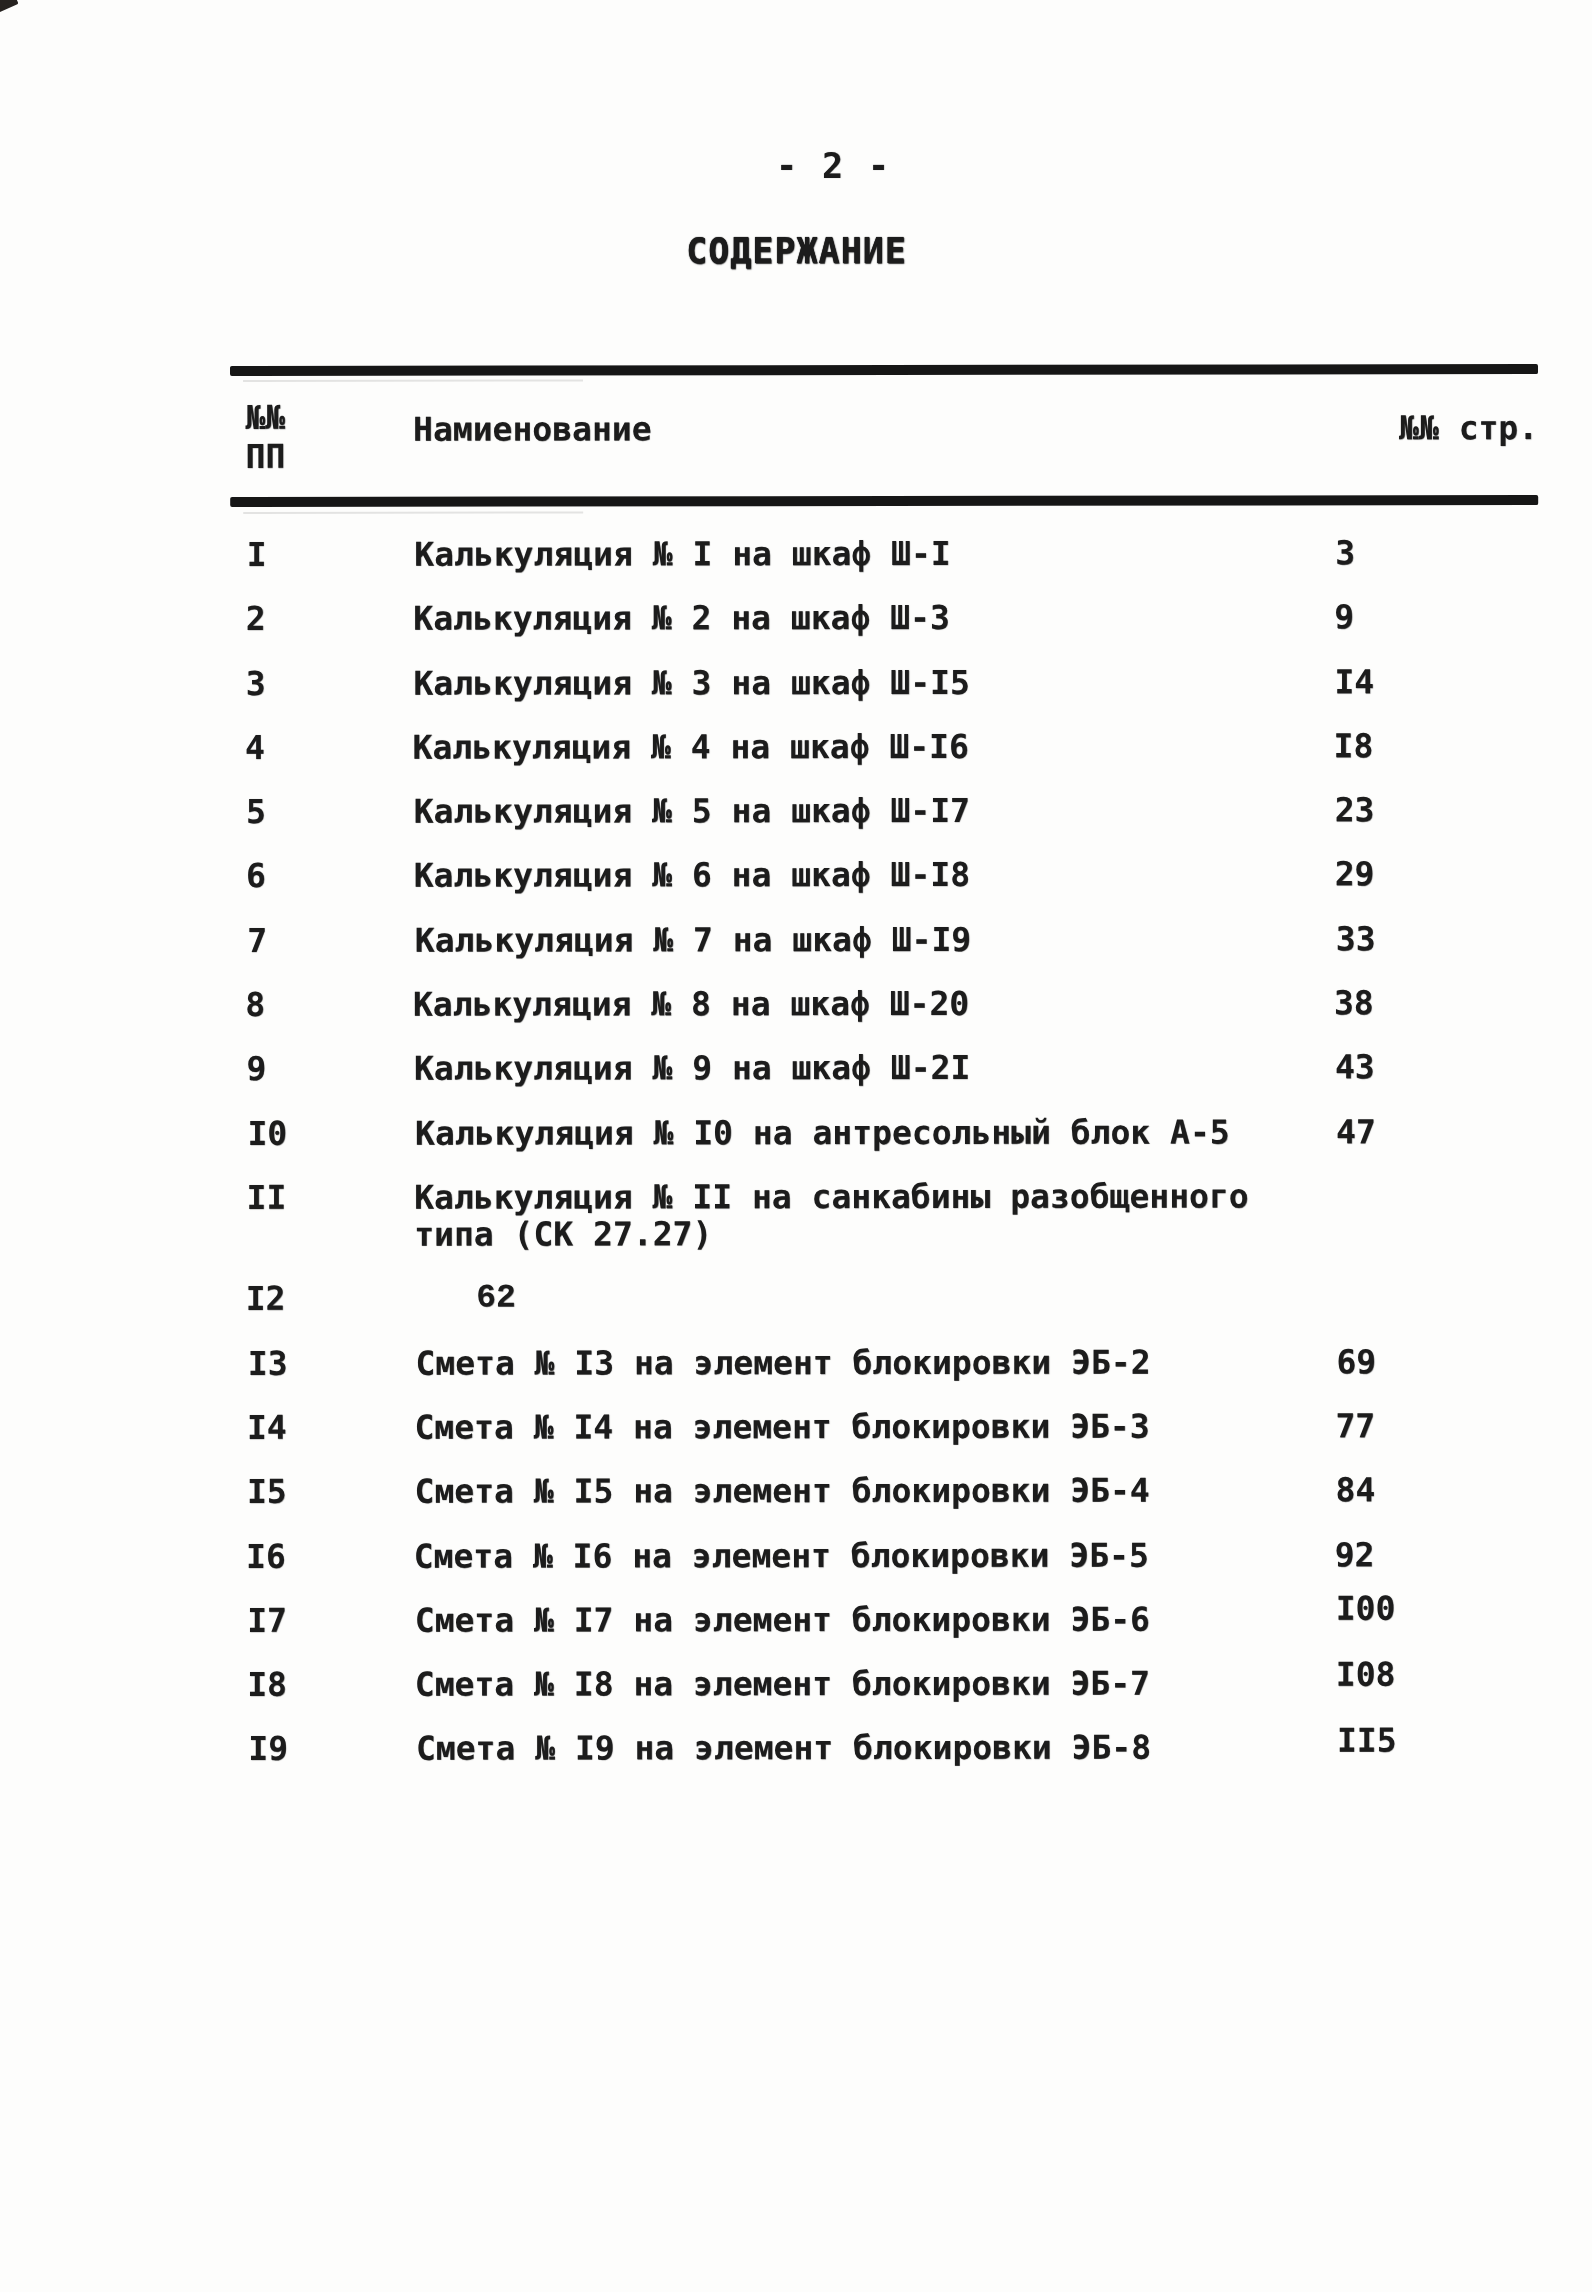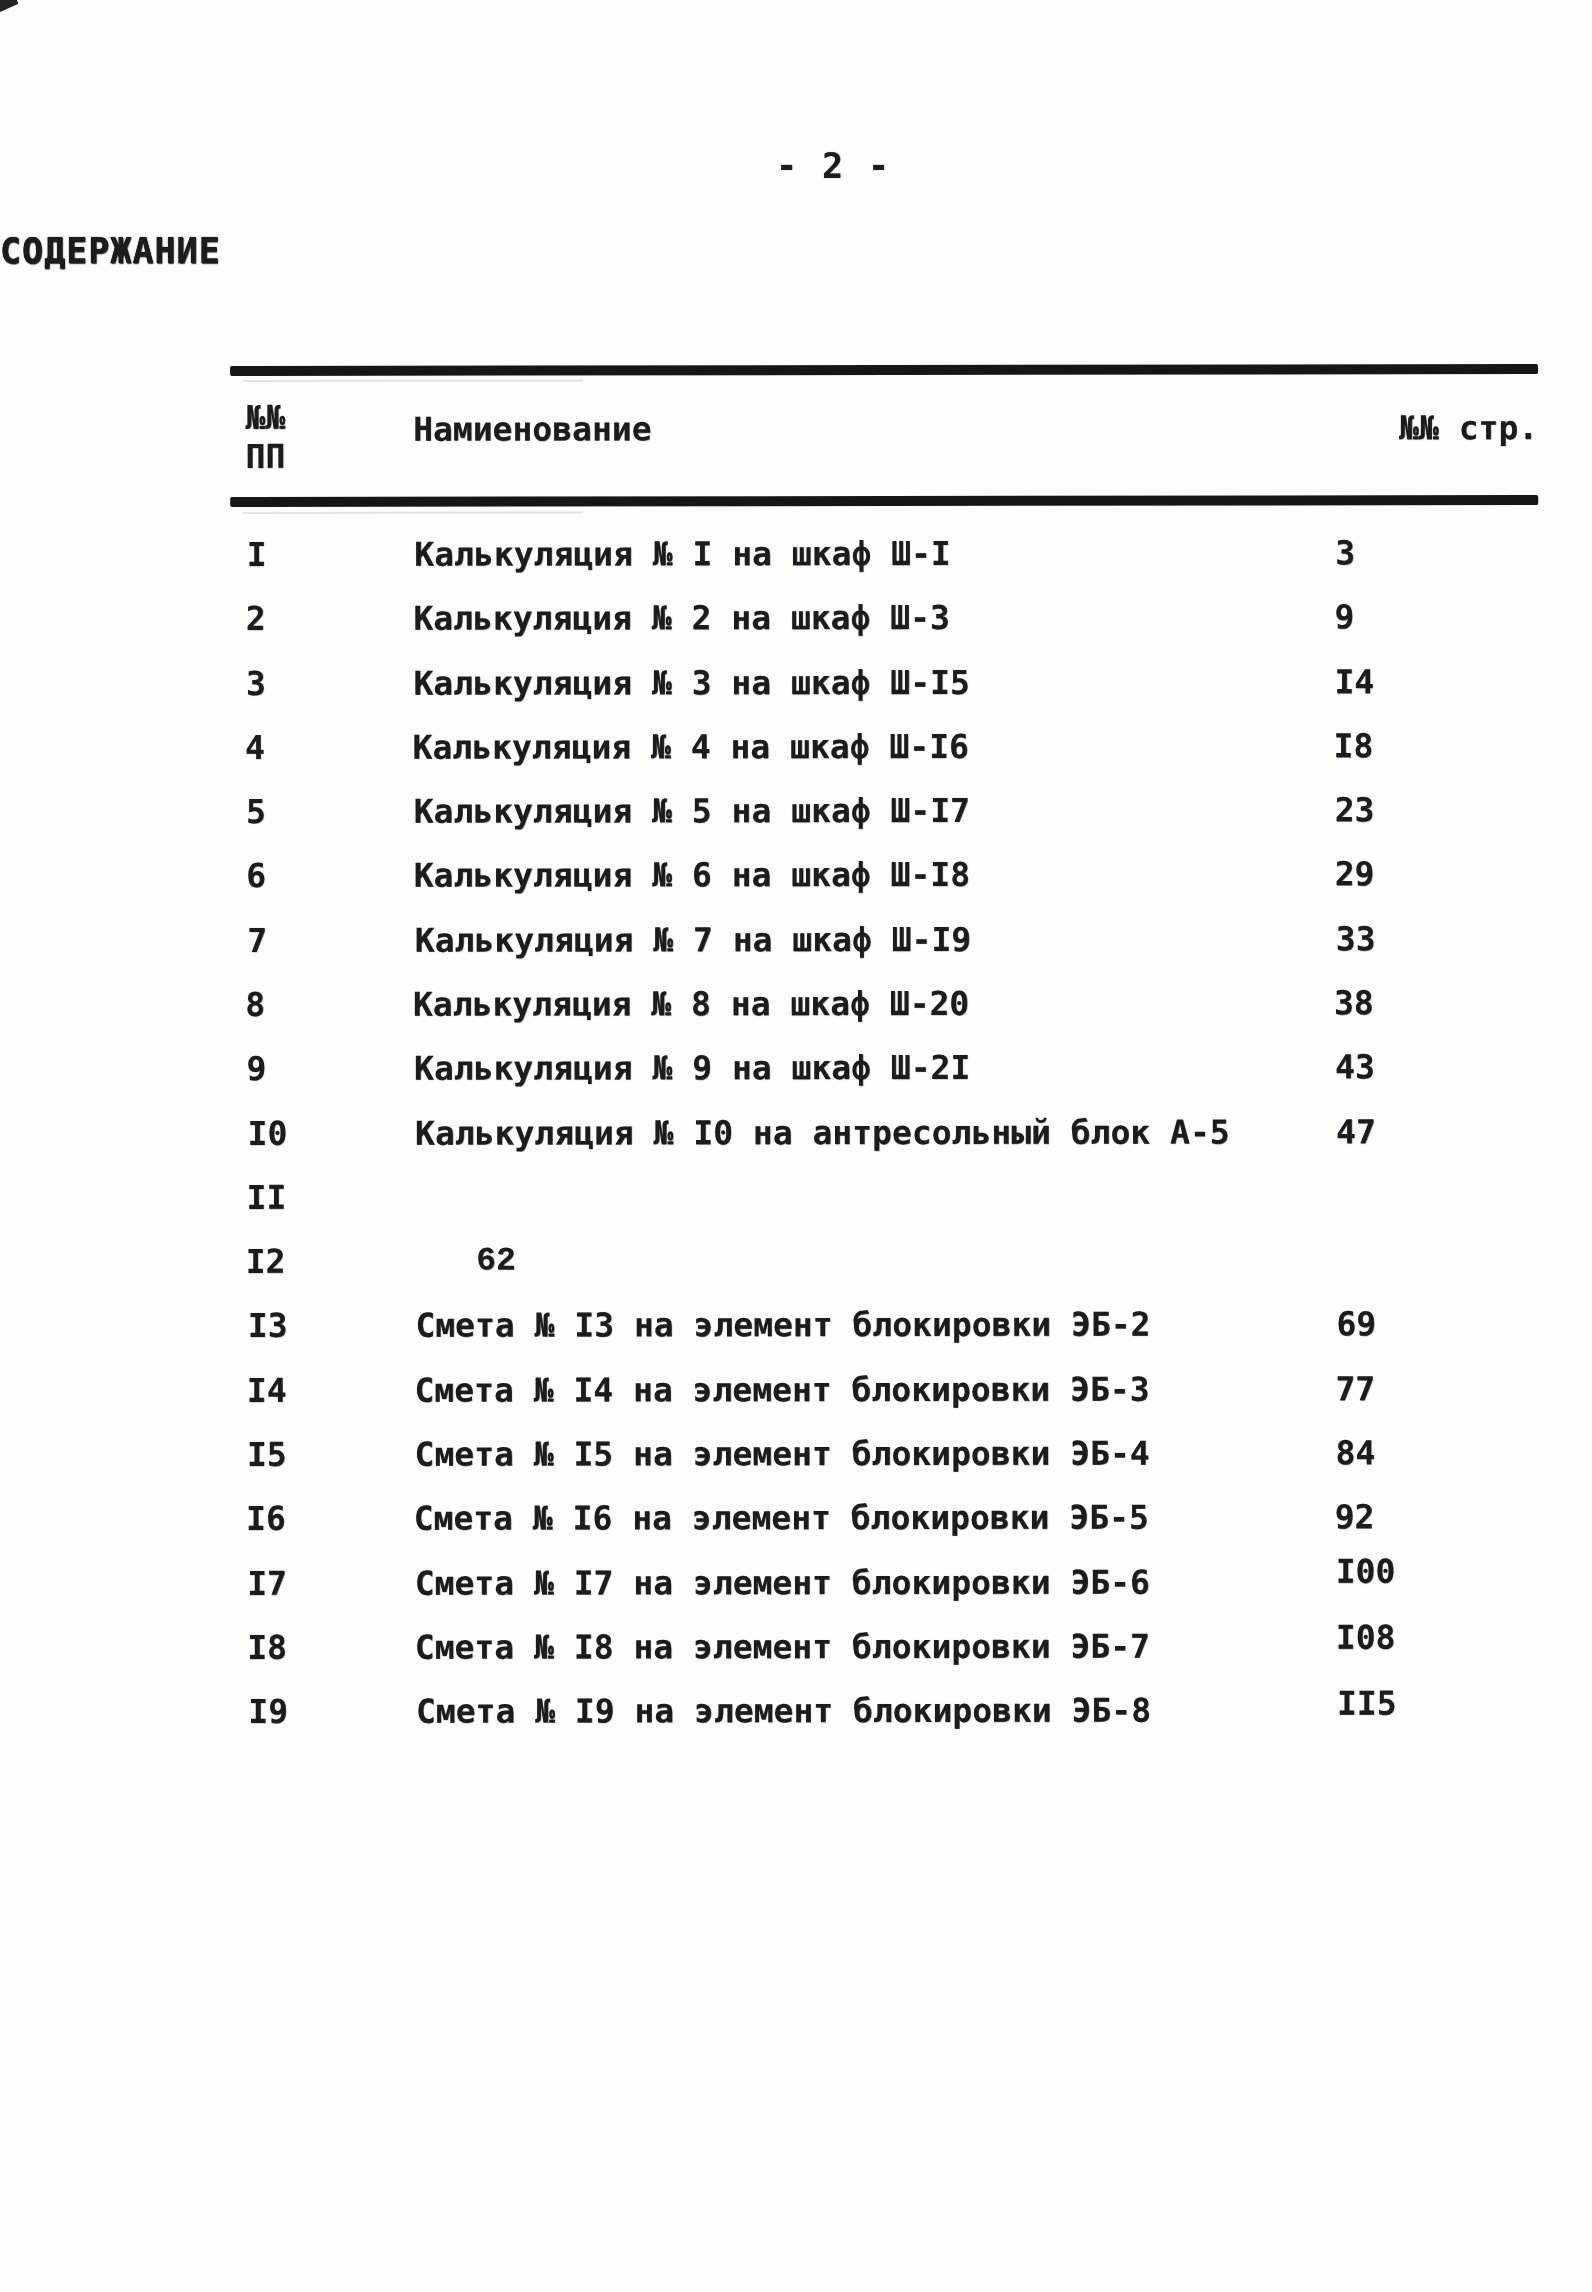--- a/index.html
+++ b/index.html
@@ -47,7 +47,7 @@
     top: 231px;
     left: 0;
     width: 100%;
-    text-align: left;
+    text-align: center;
     font-size: 35px;
     letter-spacing: 1px;
     text-shadow: 0.6px 0.6px 1.2px rgba(5,5,5,0.8), 0 0 1px #000;

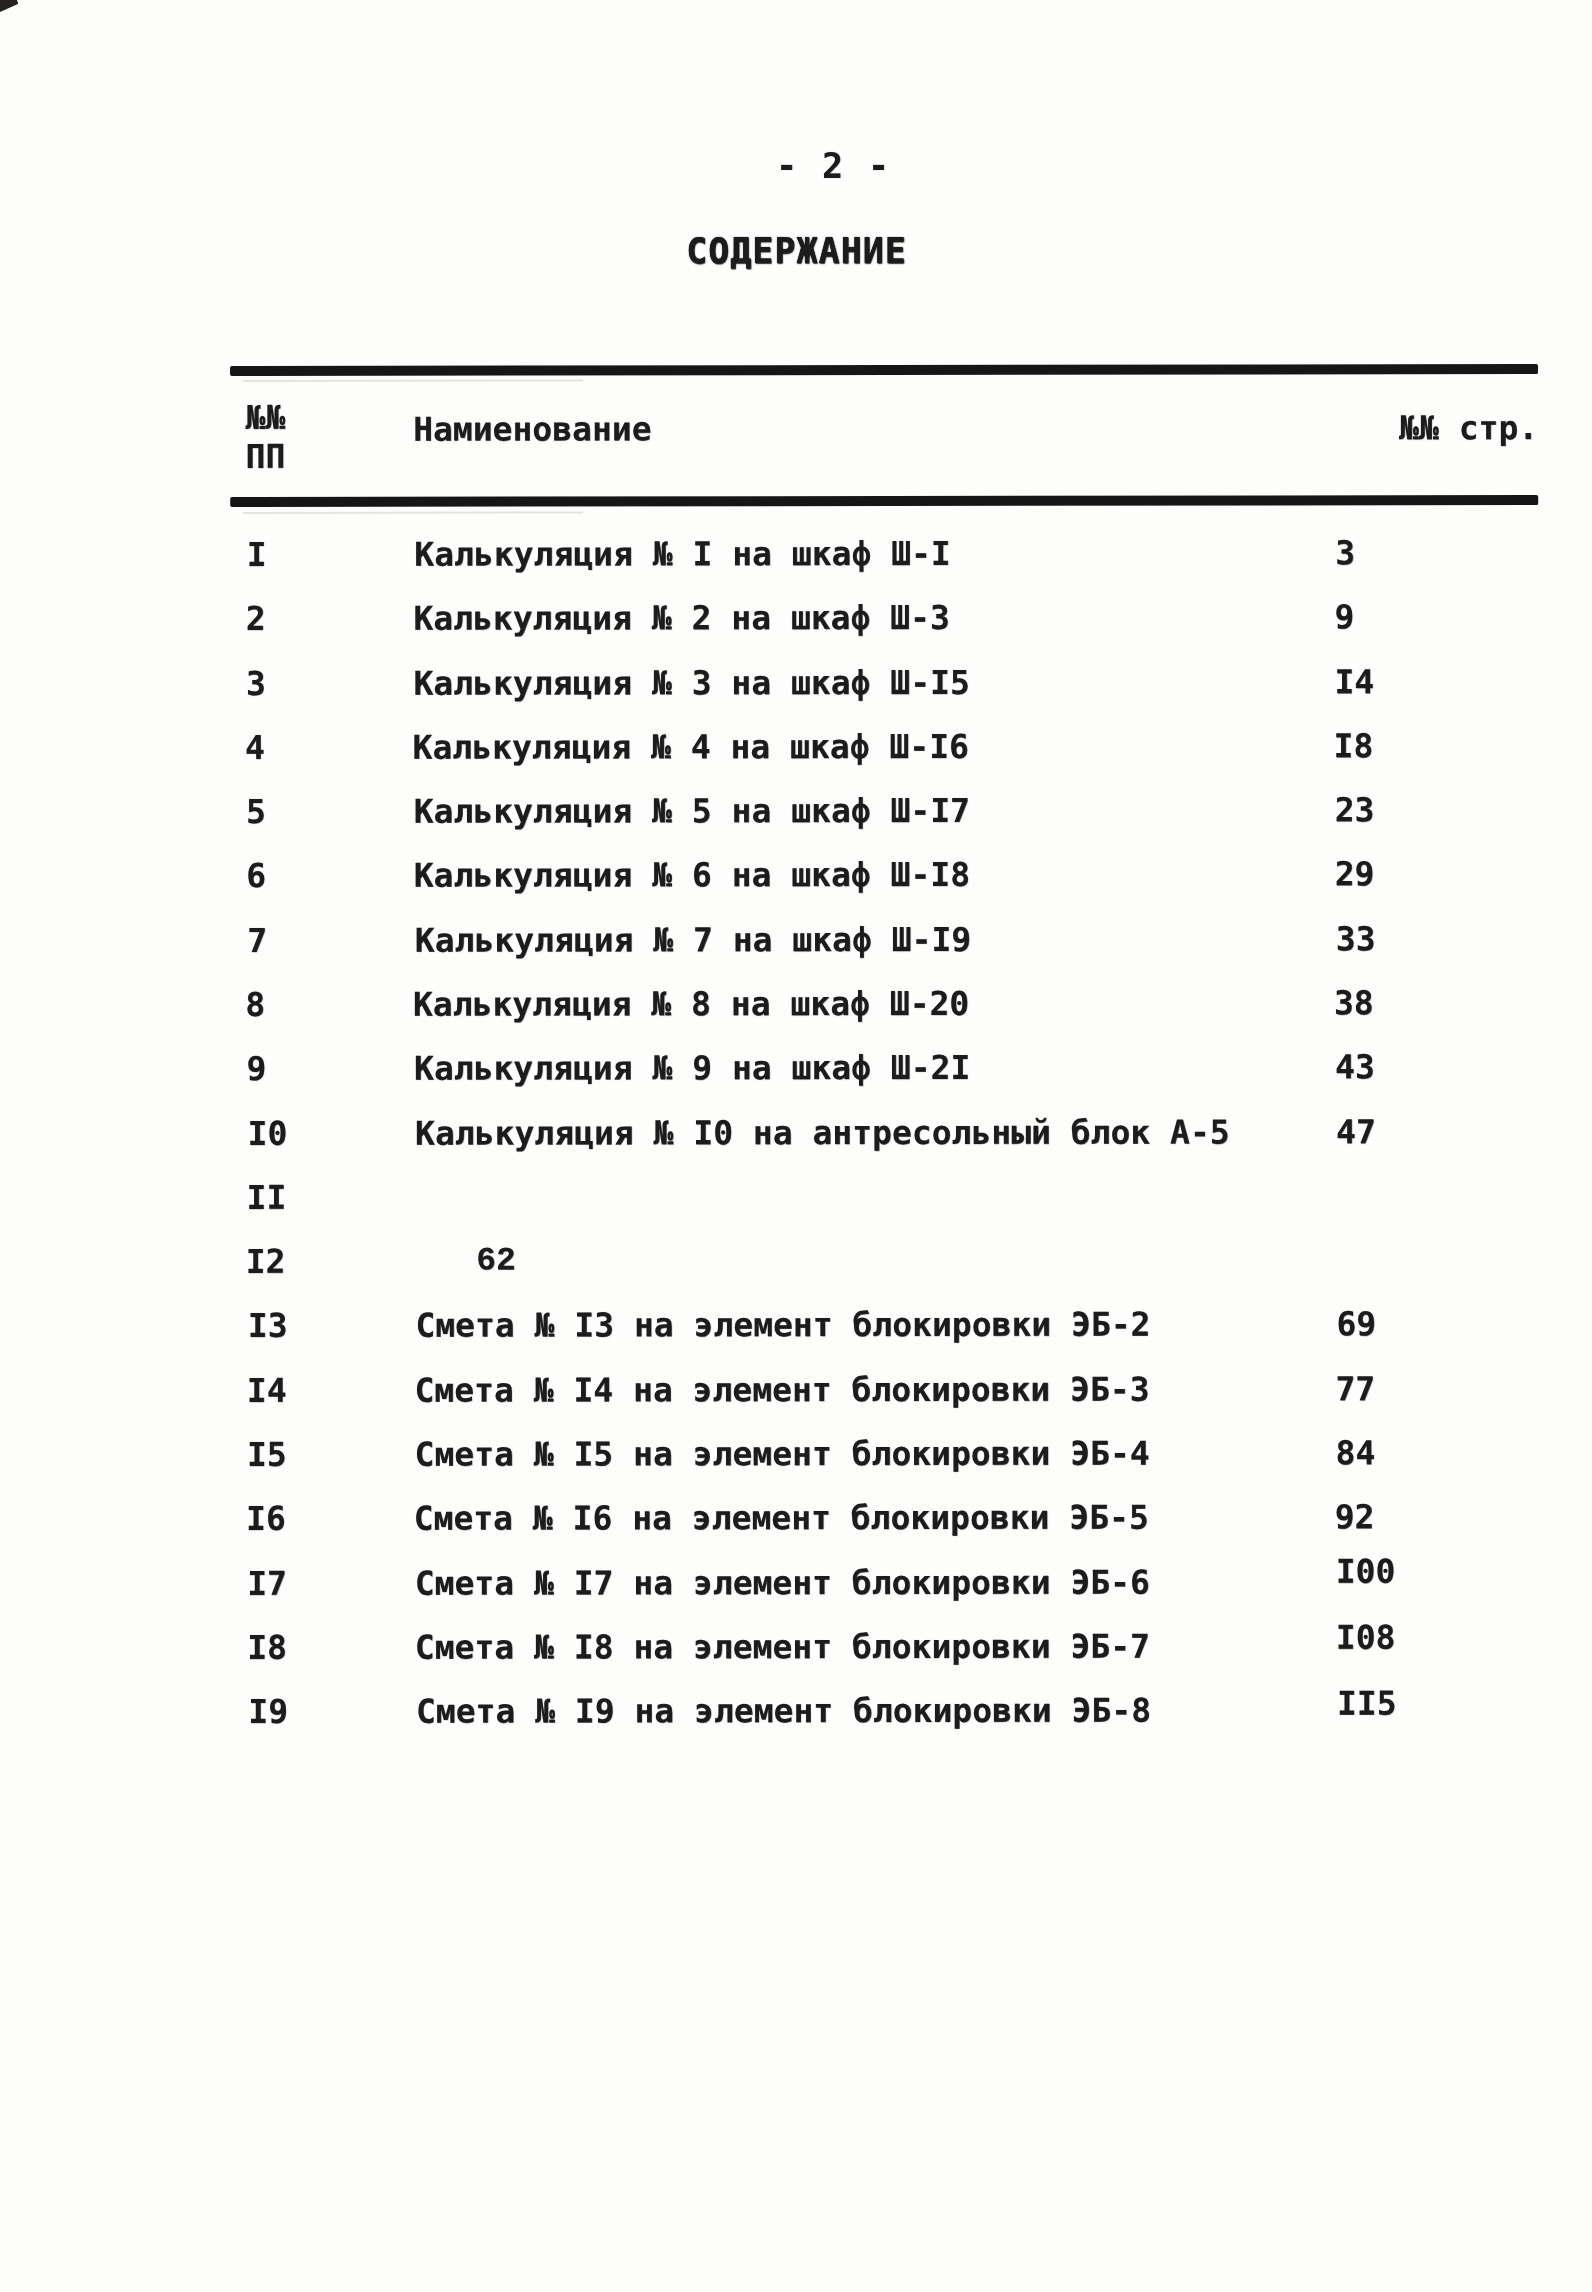--- a/index.html
+++ b/index.html
@@ -181,6 +181,8 @@
         </div>
         <div class="toc-row">
           <div class="cell-num">II</div>
+          <div class="cell-name">Калькуляция № II на санкабины разобщенного
+типа (СК 27.27)</div>
         </div>
         <div class="toc-row">
           <div class="cell-num">I2</div>

